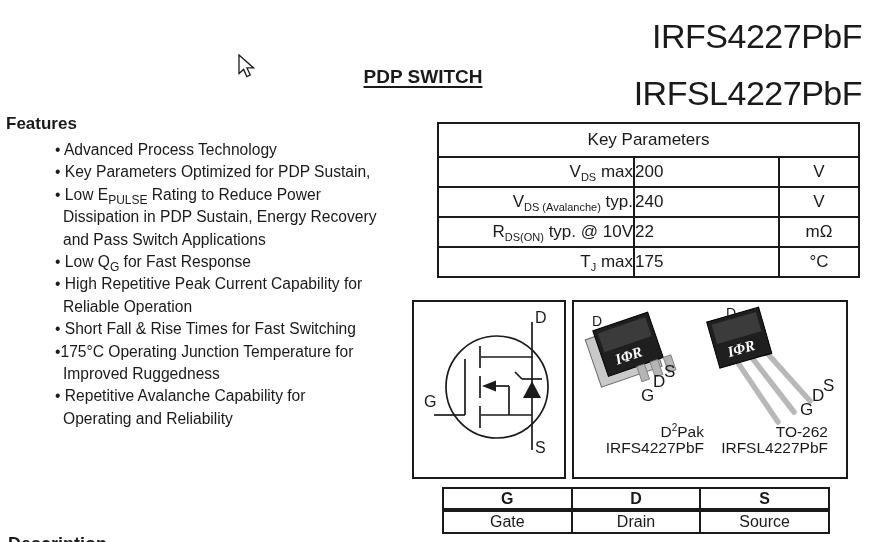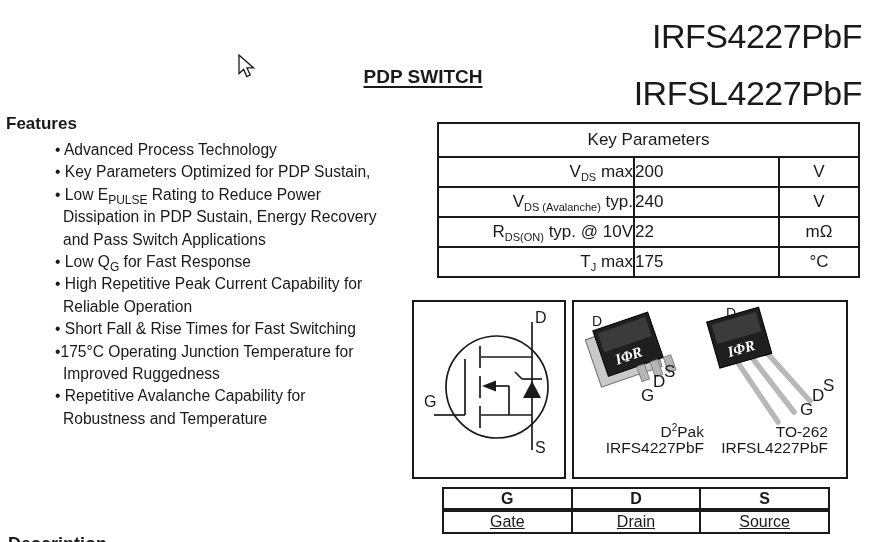--- a/index.html
+++ b/index.html
@@ -85,7 +85,7 @@
       <div class="fline"><span class="bullet">•</span><span>175°C Operating Junction Temperature for</span></div>
       <div class="fline cont"><span>Improved Ruggedness</span></div>
       <div class="fline"><span class="bullet">• </span><span>Repetitive Avalanche Capability for</span></div>
-      <div class="fline cont"><span>Robustness and Temperature</span></div>
+      <div class="fline cont"><span>Operating and Reliability</span></div>
     </div>
 
   <table id="kp-table">

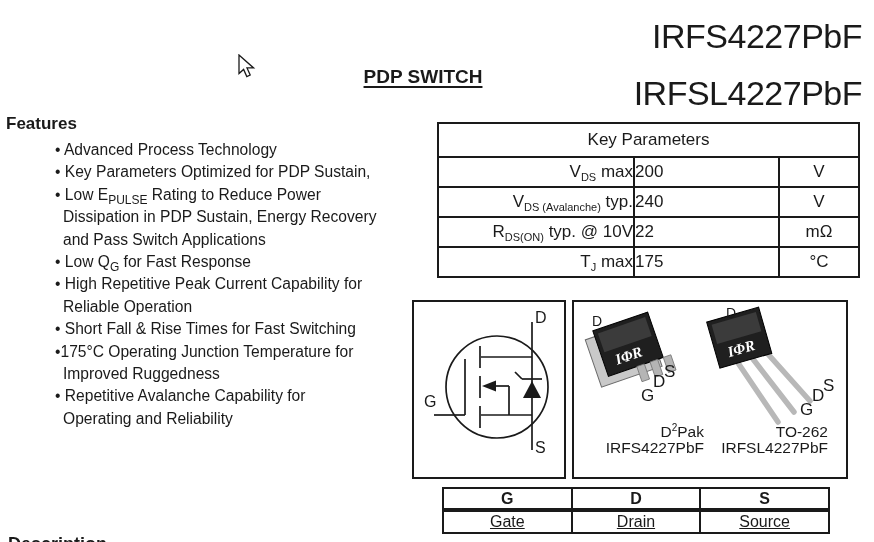--- a/index.html
+++ b/index.html
@@ -50,7 +50,7 @@
   .pin-table td{border:2px solid #1a1a1a;text-align:center;font-size:16px;padding:0;}
   #pin-table-head{top:487px;}
   #pin-table-head td{font-weight:bold;height:19px;}
-  #pin-table-body{top:510px;text-decoration:underline;}
+  #pin-table-body{top:510px;}
   #pin-table-body td{height:20px;}
 
   

